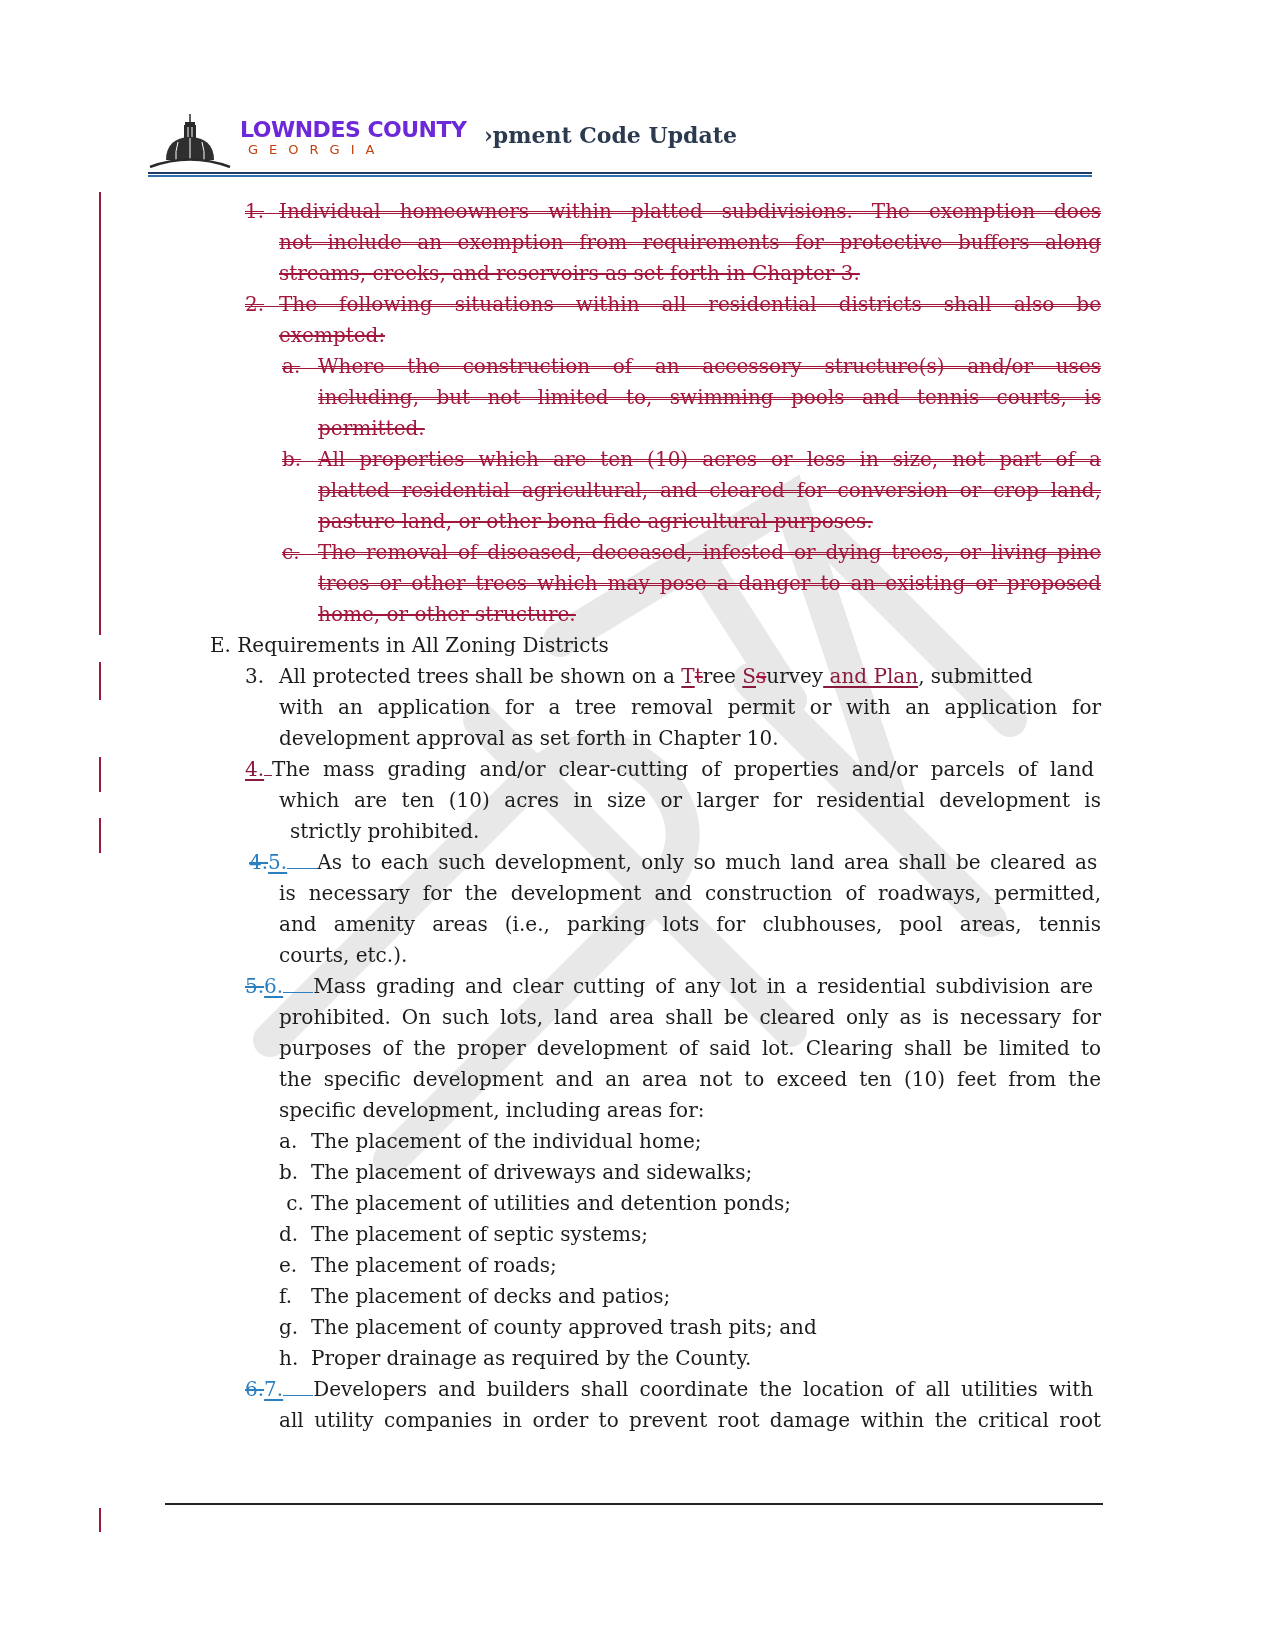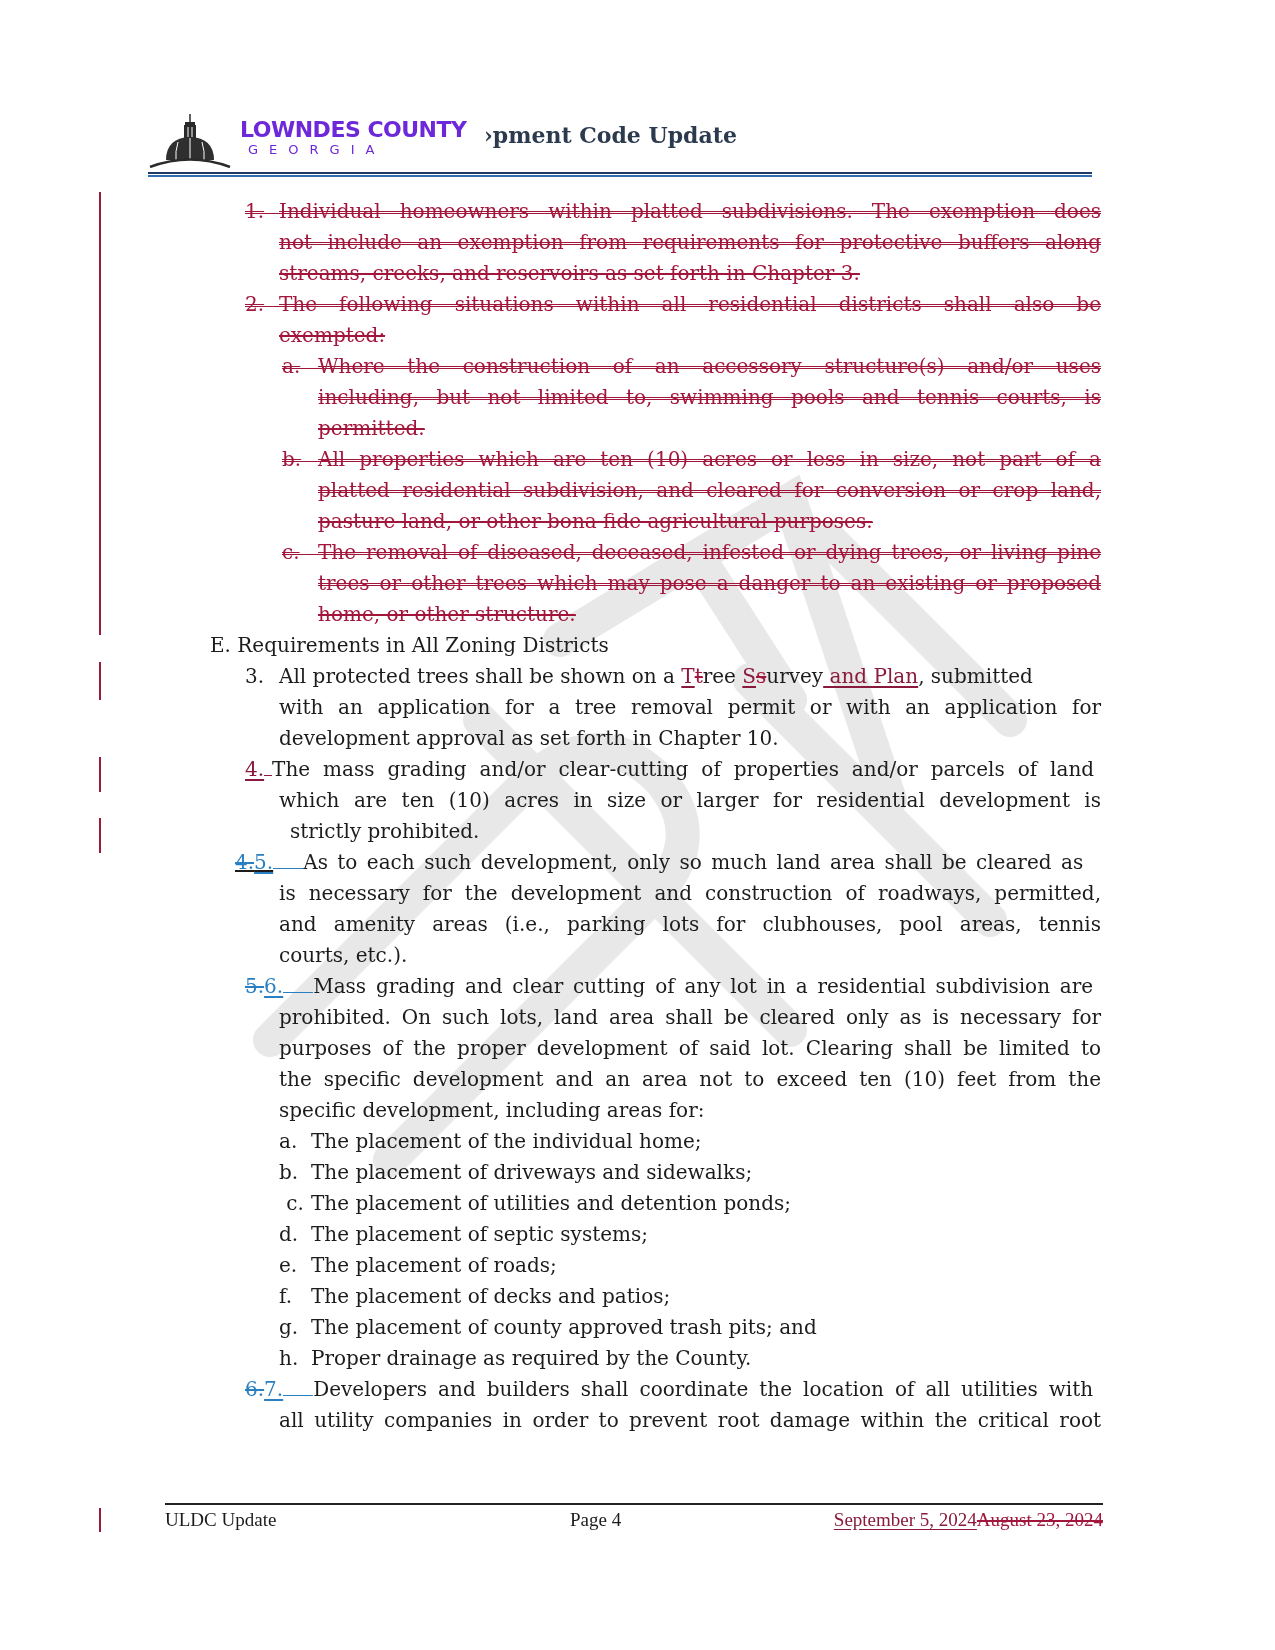--- a/index.html
+++ b/index.html
@@ -11,7 +11,7 @@
   .logo-icon { position: absolute; left: 0; top: 4px; width: 84px; height: 56px; }
   .brand { position: absolute; left: 92px; top: 10px; }
   .brand-name { font-family: "DejaVu Sans", sans-serif; font-weight: bold; font-size: 22px; color: #6d28d9; letter-spacing: -0.5px; line-height: 24px; white-space: nowrap; }
-  .brand-sub { font-family: "DejaVu Sans", sans-serif; font-size: 13px; color: #6d28d9; letter-spacing: 11px; margin-left: 8px; line-height: 16px; }
+  .brand-sub { font-family: "DejaVu Sans", sans-serif; font-size: 13px; color: #c2410c; letter-spacing: 11px; margin-left: 8px; line-height: 16px; }
   .doc-title { position: absolute; left: 336px; top: 14px; font-family: "DejaVu Serif", serif; font-weight: bold; font-size: 22px; color: #2b3a4e; white-space: nowrap; line-height: 26px; }
   .header-rule { position: absolute; left: 148px; top: 172px; width: 944px; height: 5px; }
   .header-rule .r1 { height: 2px; background: #1f3a66; }

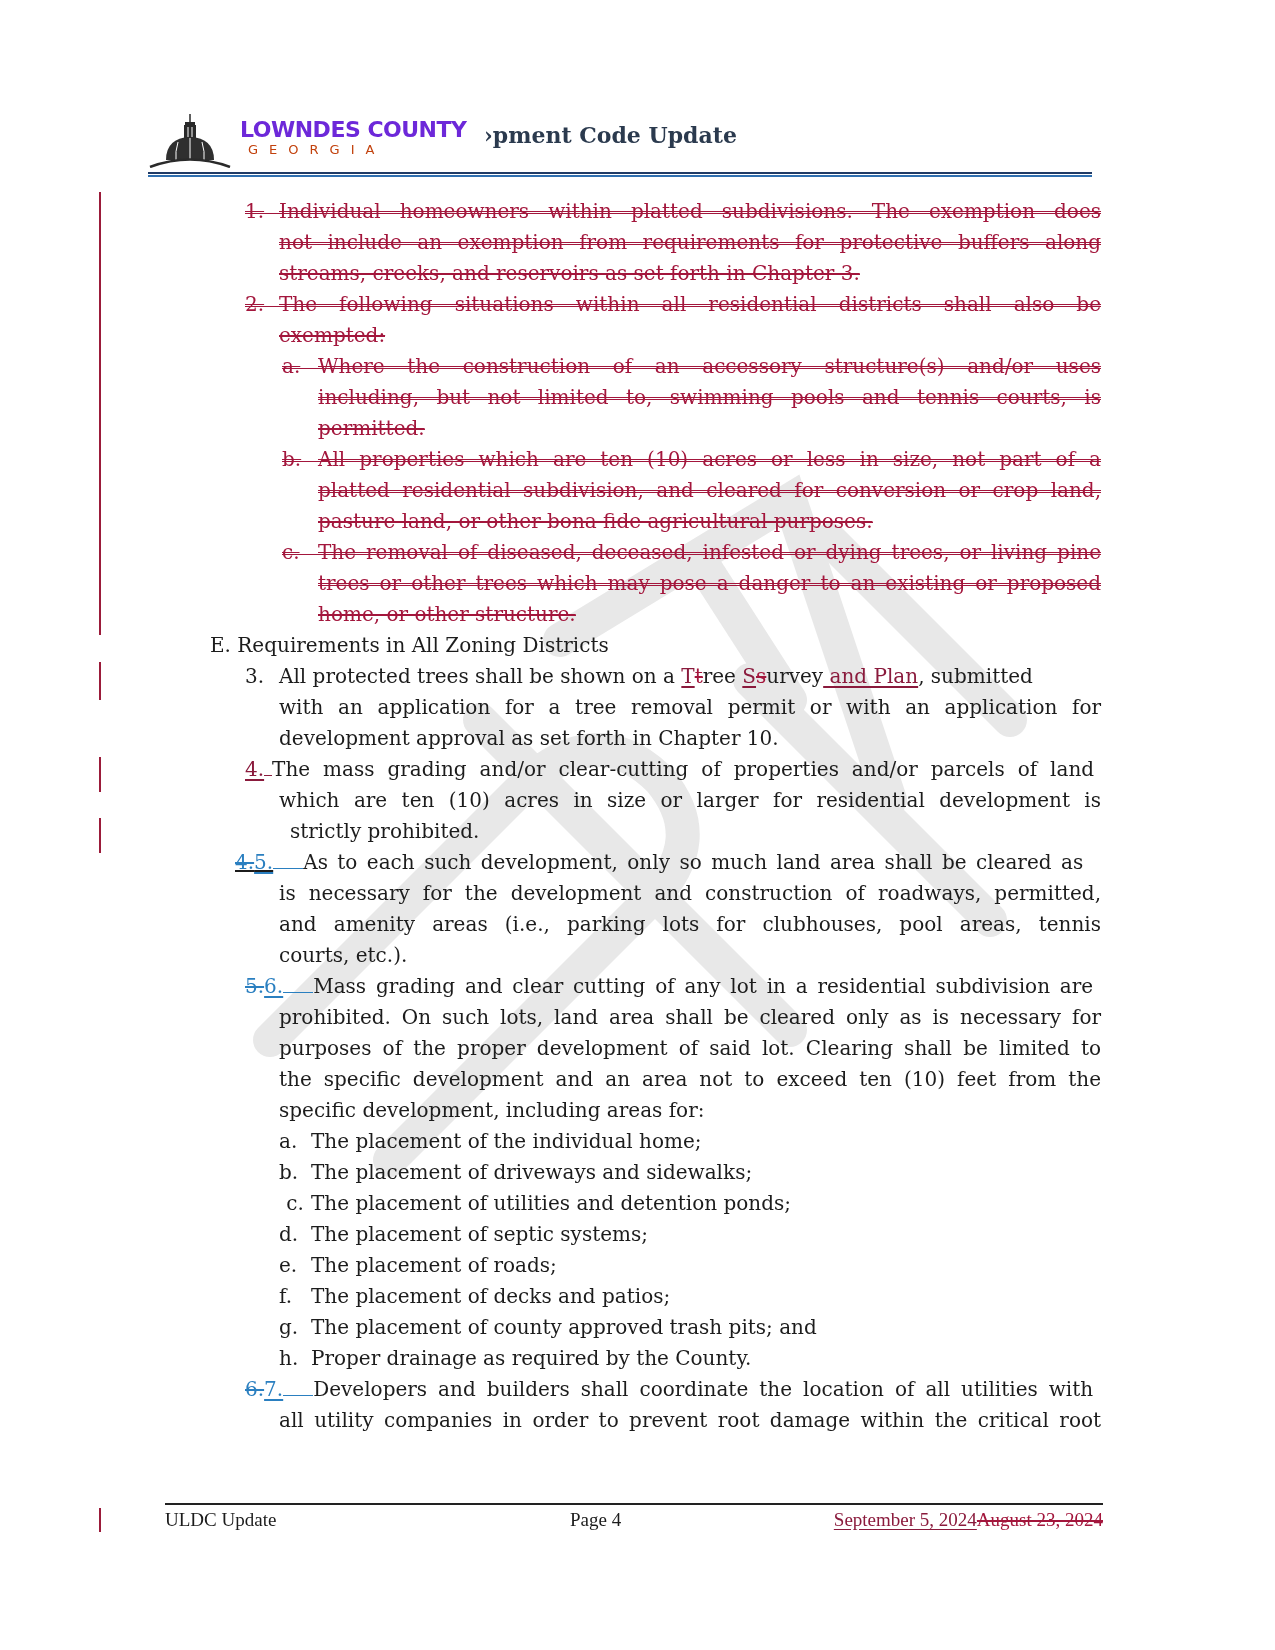--- a/index.html
+++ b/index.html
@@ -125,7 +125,7 @@
       <span class="del" style="display:inline-block;width:36px;">b.</span><span class="del justify" style="display:inline-block;width:783px;">All properties which are ten (10) acres or less in size, not part of a</span>
     </div>
     <div class="line" style="top:279px;left:318px;width:783px;">
-      <span class="del justify" style="display:inline-block;width:783px;">platted residential subdivision, and cleared for conversion or crop land,</span>
+      <span class="del justify" style="display:inline-block;width:783px;">platted residential agricultural, and cleared for conversion or crop land,</span>
     </div>
     <div class="line" style="top:310px;left:318px;">
       <span class="del">pasture land, or other bona fide agricultural purposes.</span>

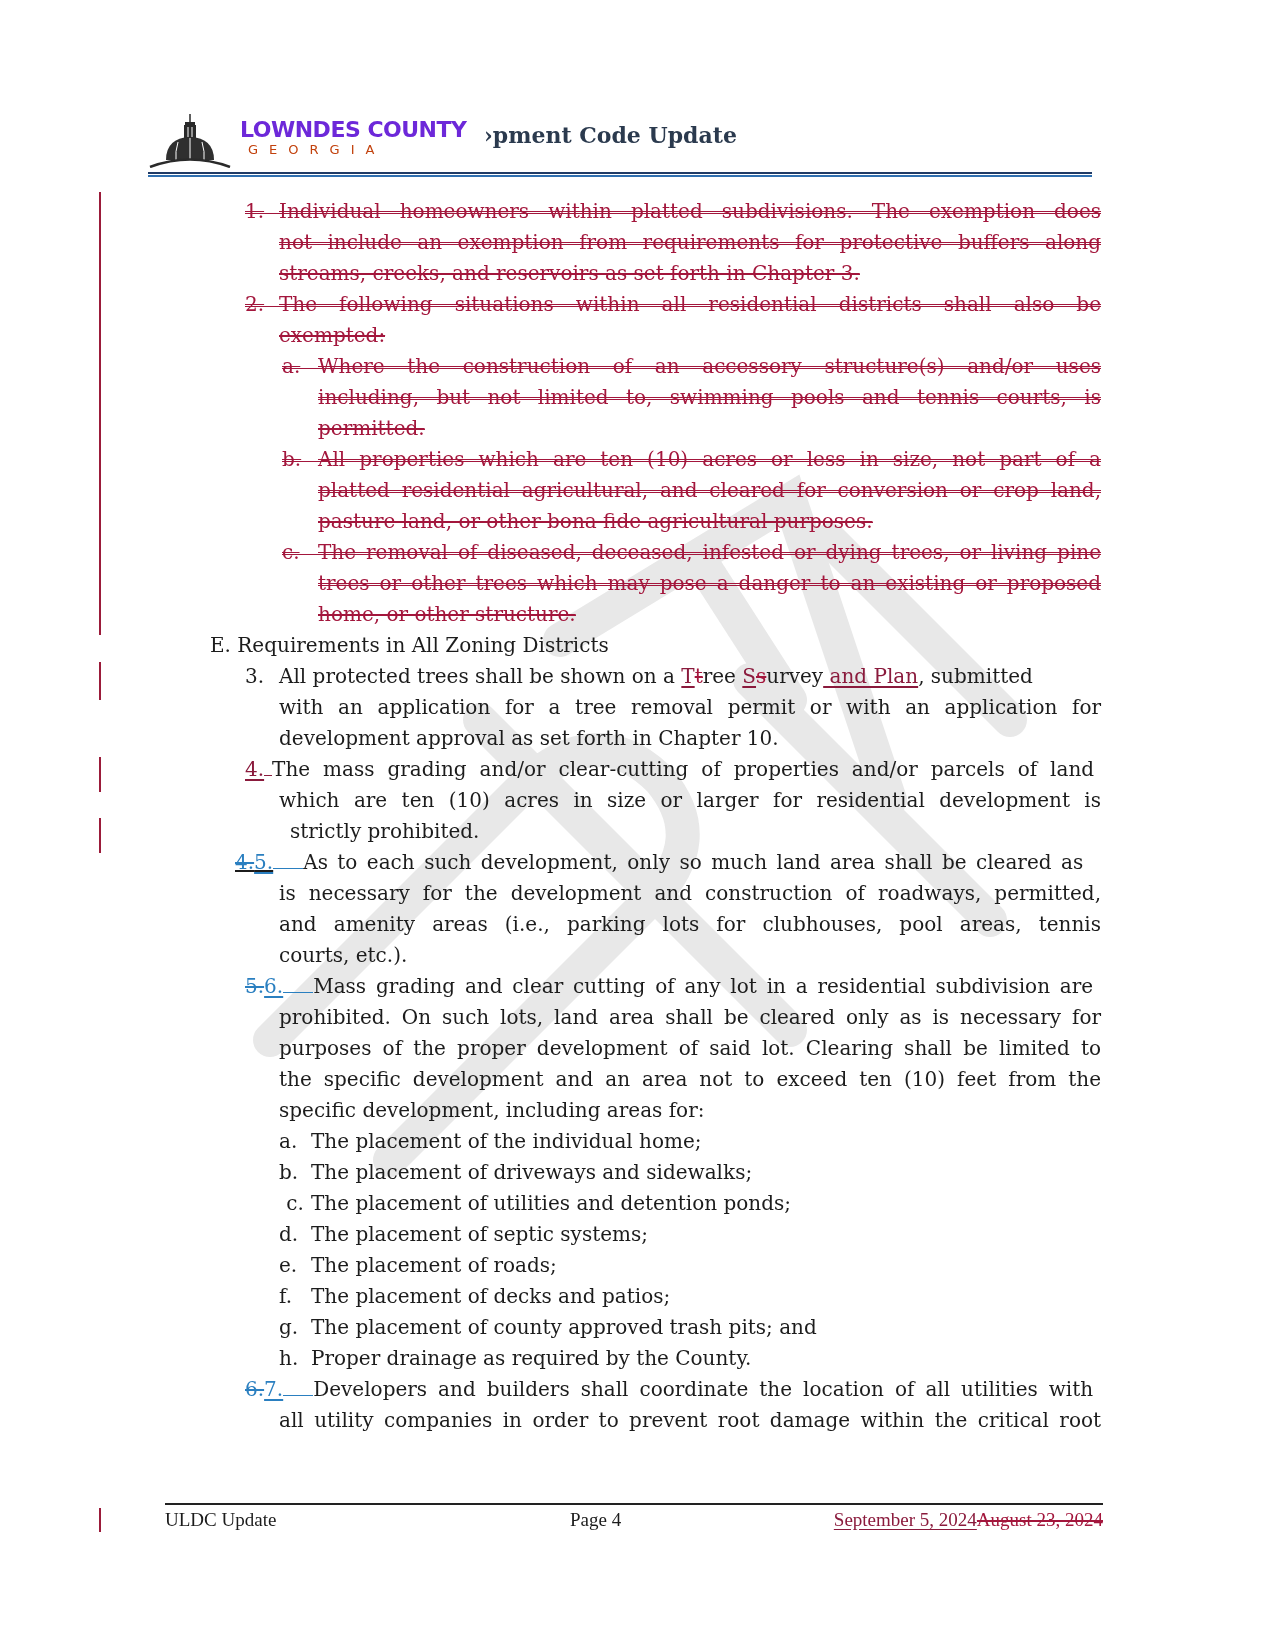--- a/index.html
+++ b/index.html
@@ -159,7 +159,7 @@
     </div>
     <div class="line" style="top:620px;left:290px;">strictly prohibited.</div>
 
-    <div class="line" style="top:651px;left:235px;width:856px;text-decoration:underline;">
+    <div class="line" style="top:651px;left:249px;width:856px;">
       <span class="del-blue">4.</span><span class="ins-blue">5.</span><span class="tab-gap"></span><span class="justify" style="display:inline-block;width:780px;">As to each such development, only so much land area shall be cleared as</span>
     </div>
     <div class="line" style="top:682px;left:279px;width:822px;">

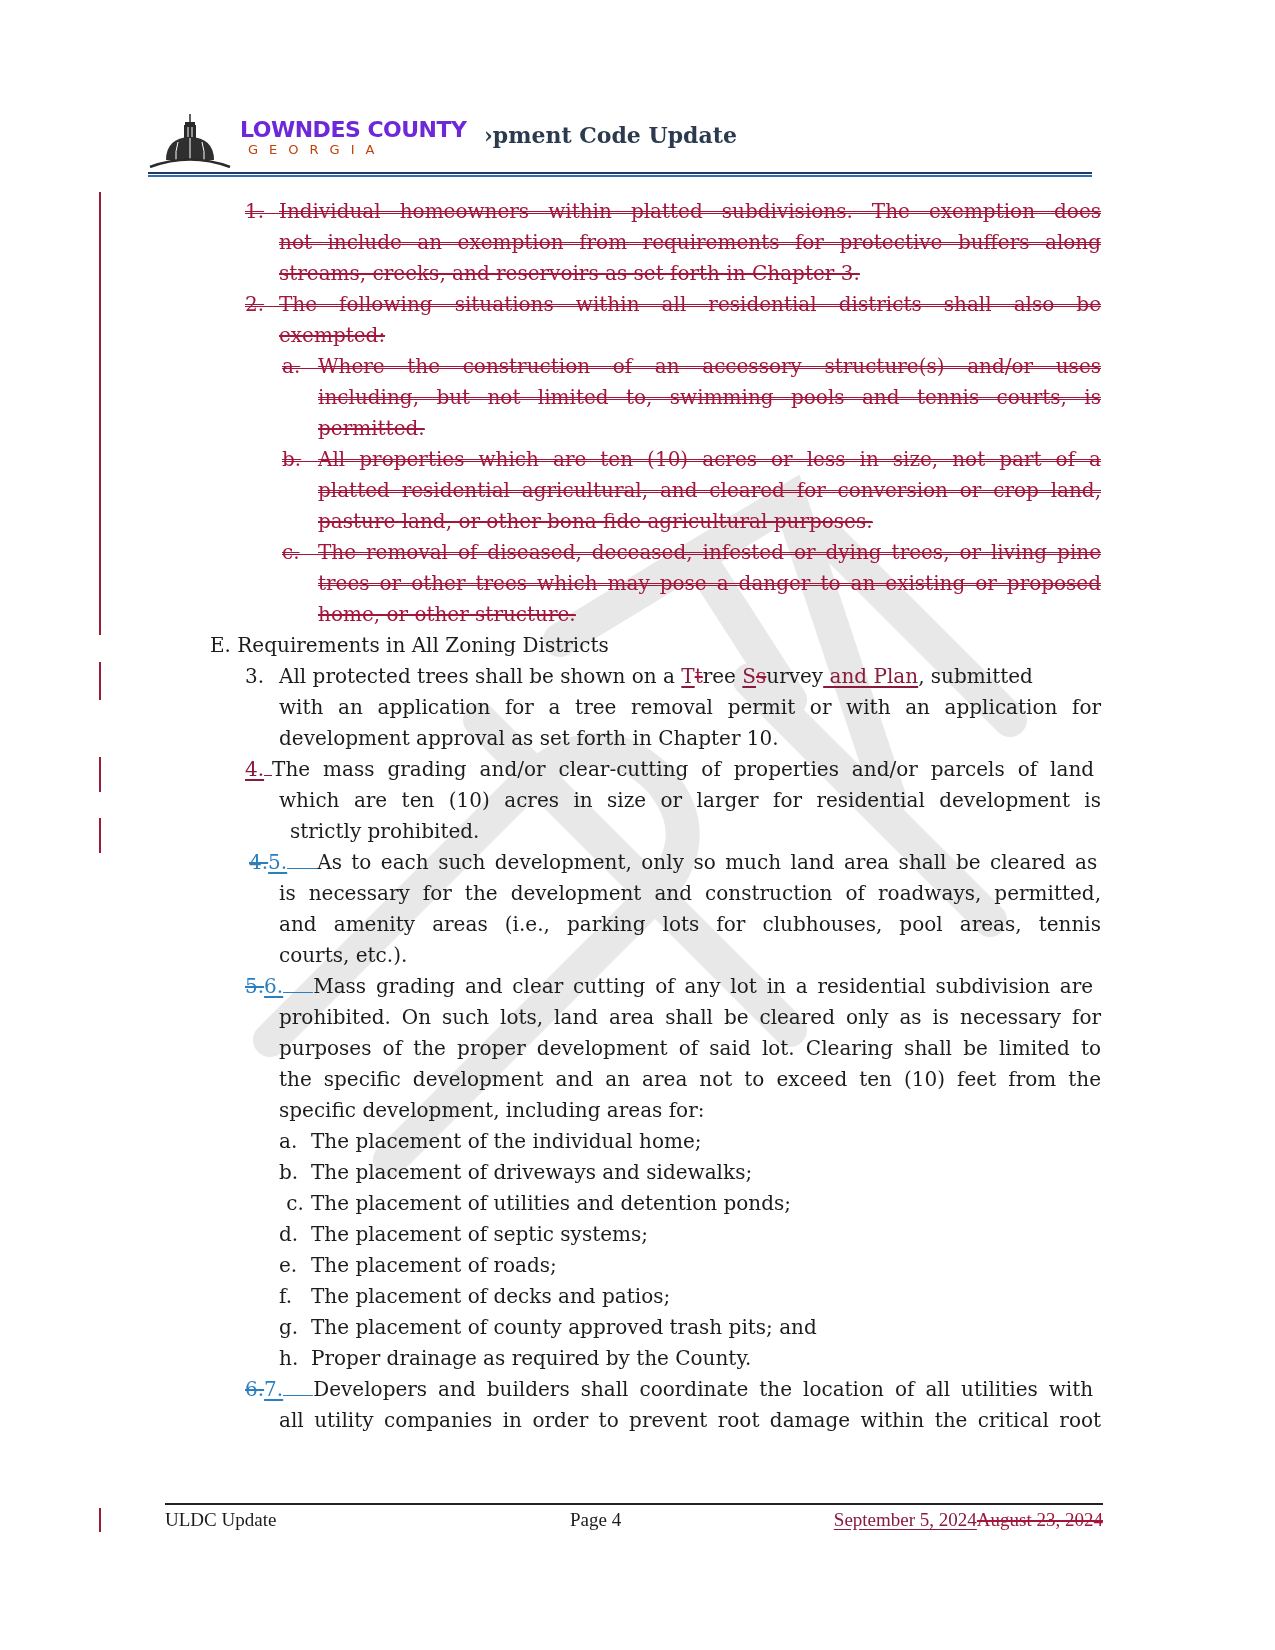--- a/index.html
+++ b/index.html
@@ -202,11 +202,6 @@
   </div>
 
   <div class="footer-rule"></div>
-  <div class="footer">
-    <span class="footer-left">ULDC Update</span>
-    <span class="footer-center">Page 4</span>
-    <span class="footer-right"><span class="ins">September 5, 2024</span><span class="del">August 23, 2024</span></span>
-  </div>
 </div>
 
 </body></html>

